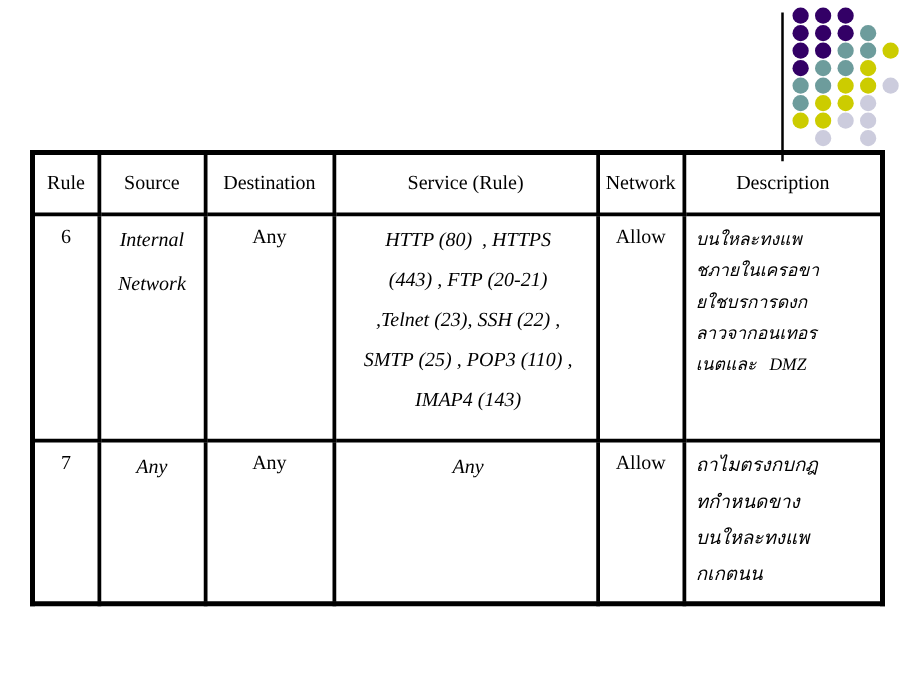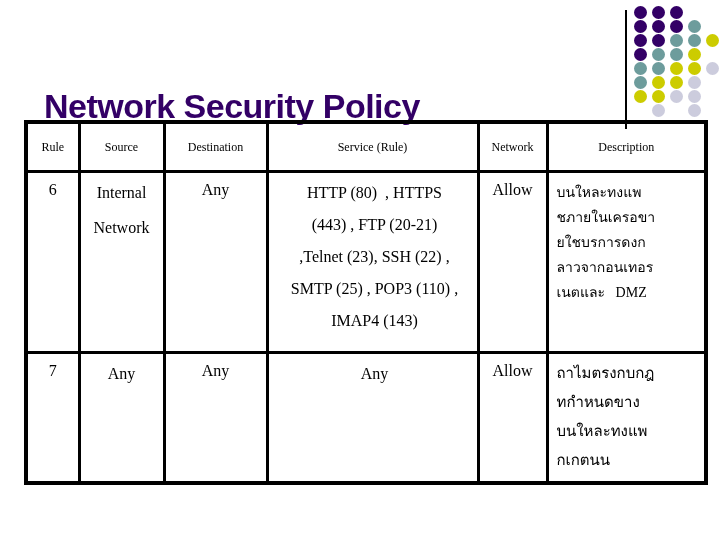--- a/index.html
+++ b/index.html
@@ -82,7 +82,6 @@
 
 <div class="slide">
 
-  <h1 class="slide-title" style="color: rgb(51, 0, 102);">Network Security Policy</h1>
 
   <div class="deco-line"></div>
 

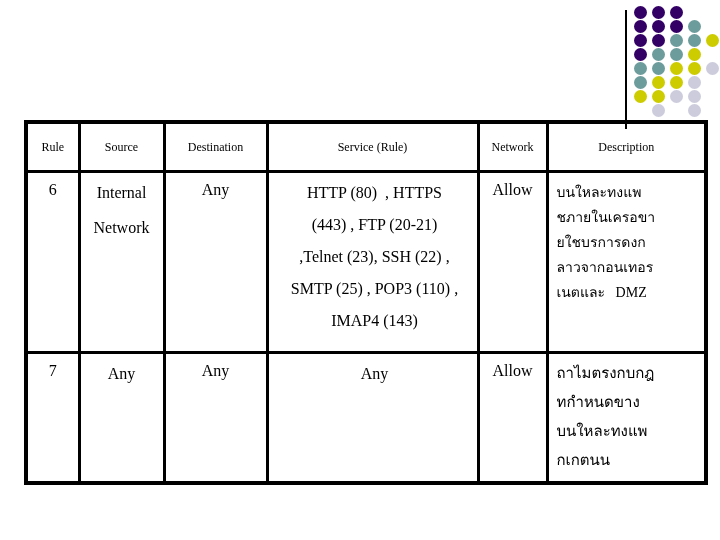--- a/index.html
+++ b/index.html
@@ -57,7 +57,7 @@
   table.policy { border: 4px solid #000000; }
   th {
     font-weight: normal;
-    font-size: 12px;
+    font-size: 16px;
     text-align: center;
     vertical-align: middle;
     height: 44px;

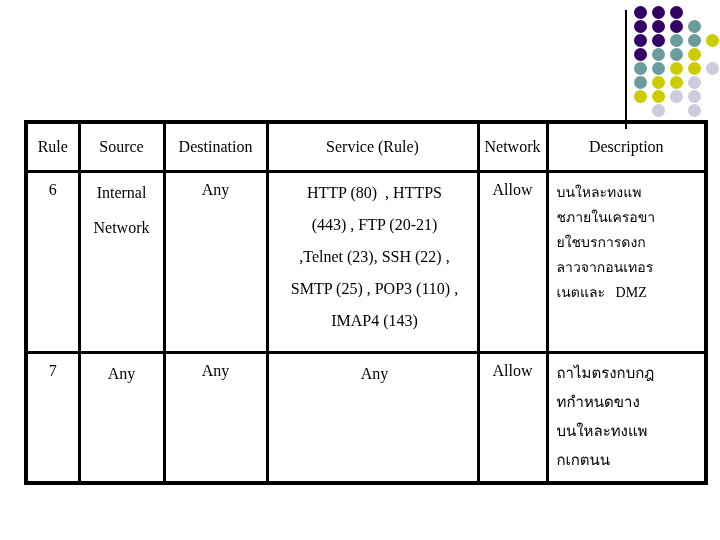--- a/index.html
+++ b/index.html
@@ -68,7 +68,7 @@
     font-size: 16px;
   }
   td.center { text-align: center; }
-  td.lines  { white-space: pre-wrap; }
+  td.lines  { white-space: pre-wrap; font-style: italic; }
   td.cell-source  { line-height: 35px; padding-top: 2px; }
   td.cell-service { text-align: center; padding-left: 8px; line-height: 32px; padding-top: 4px; }
   td.cell-desc    { text-align: left; padding-left: 8px; }

